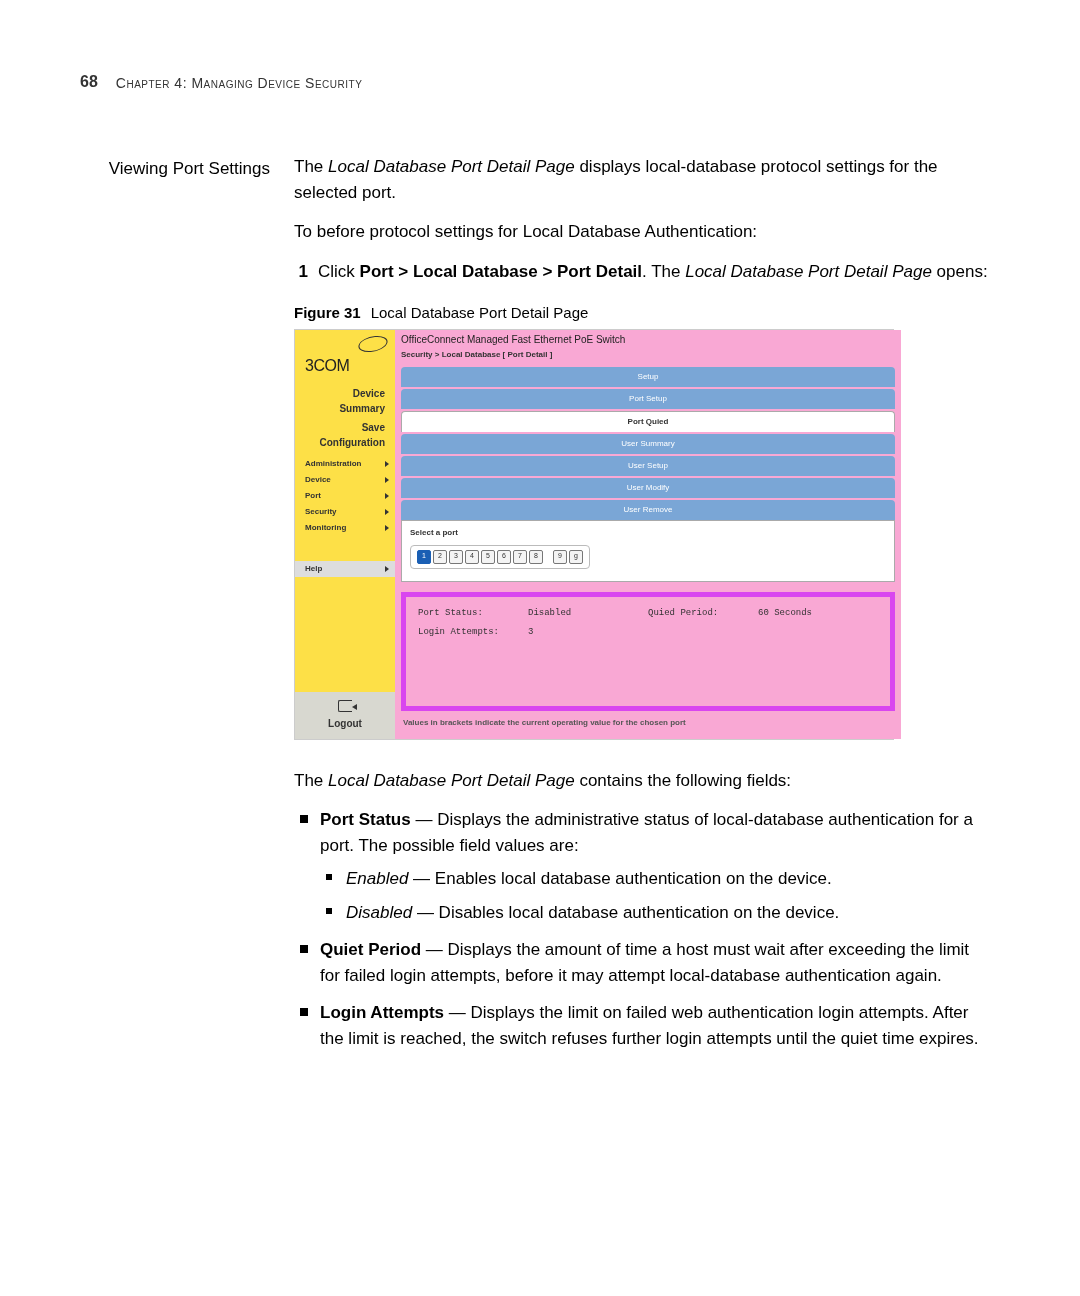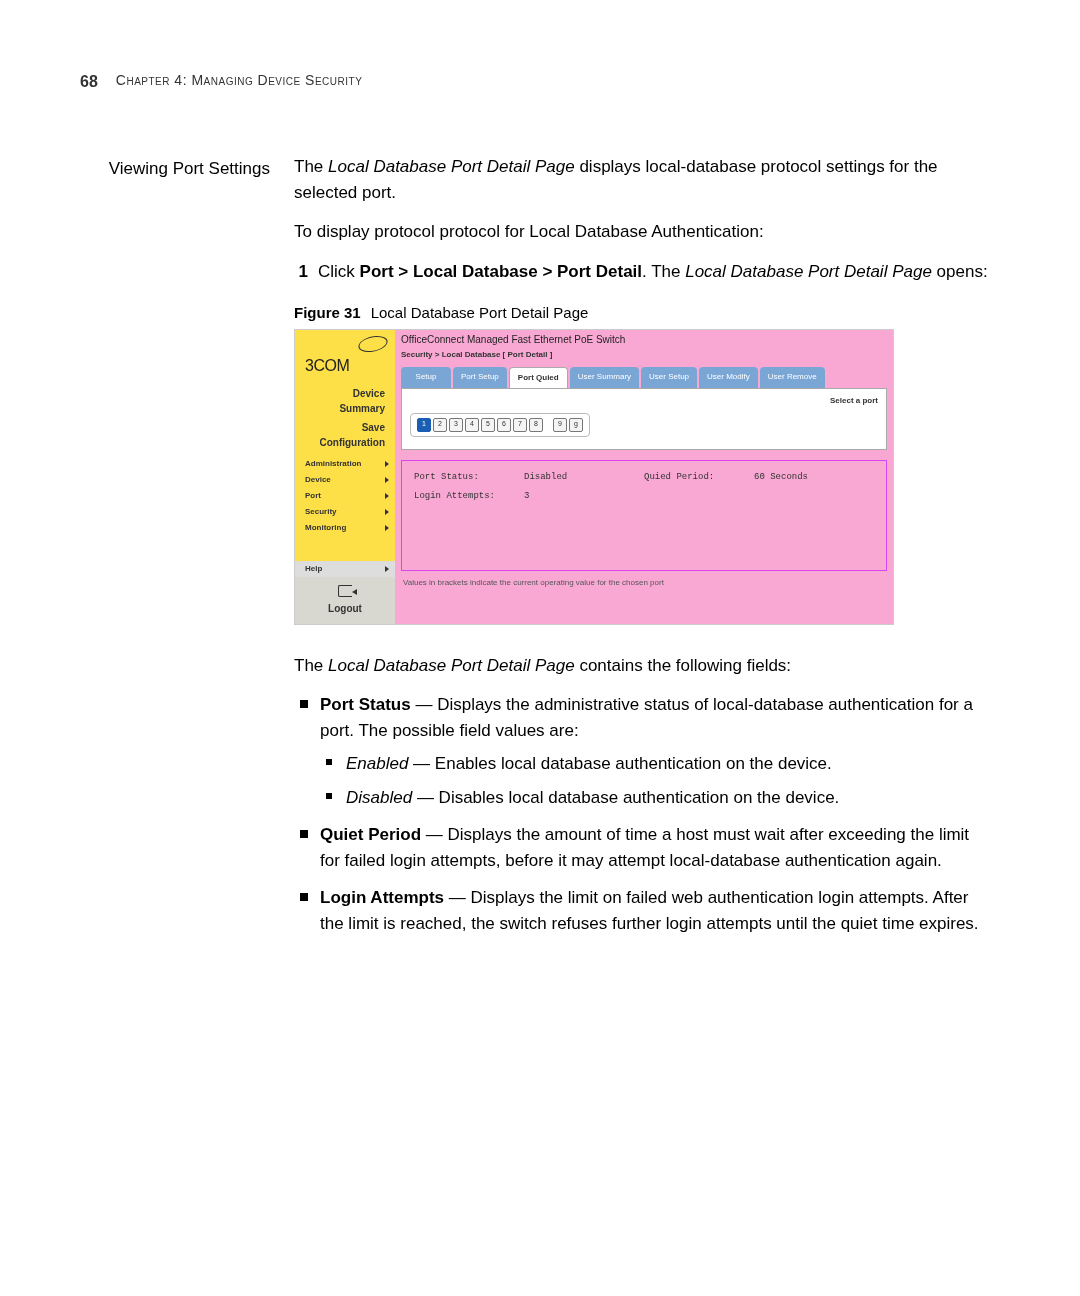--- a/index.html
+++ b/index.html
@@ -14,7 +14,7 @@
   }
   .page-header {
     display: flex;
-    align-items: flex-start;
+    align-items: flex-end;
     gap: 18px;
     font-size: 14px;
     margin-bottom: 60px;

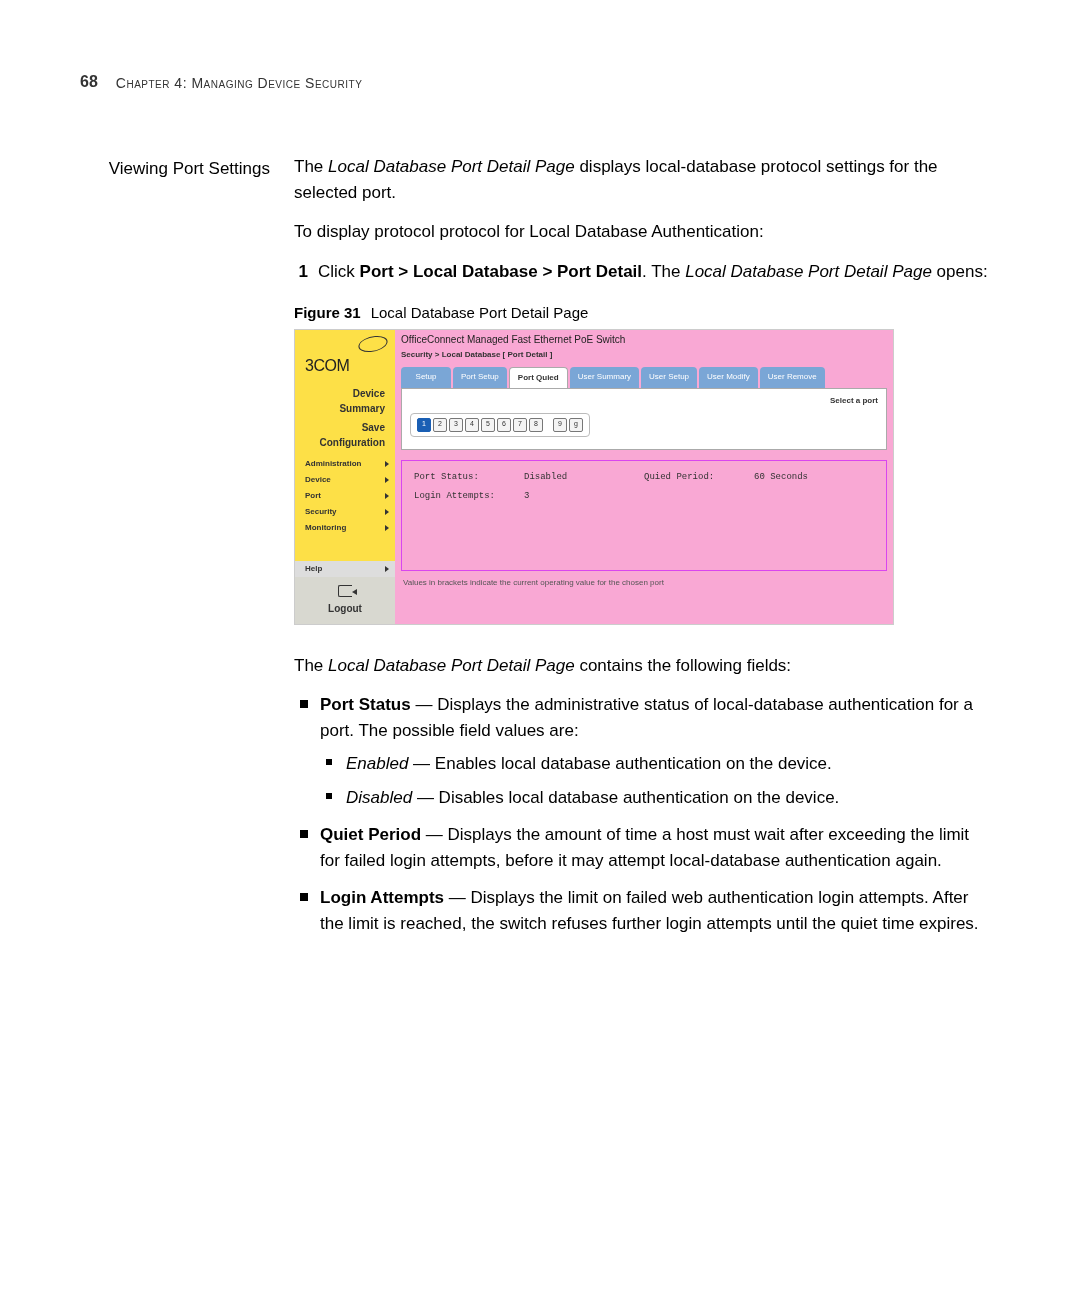--- a/index.html
+++ b/index.html
@@ -166,7 +166,7 @@
       <span>The </span><em>Local Database Port Detail Page</em><span> displays local-database protocol settings for the selected port.</span>
     </p>
 
-    <p>To display protocol protocol for Local Database Authentication:</p>
+    <p>To before protocol settings for Local Database Authentication:</p>
 
     <div class="step-line">
       <div class="step-num">1</div>

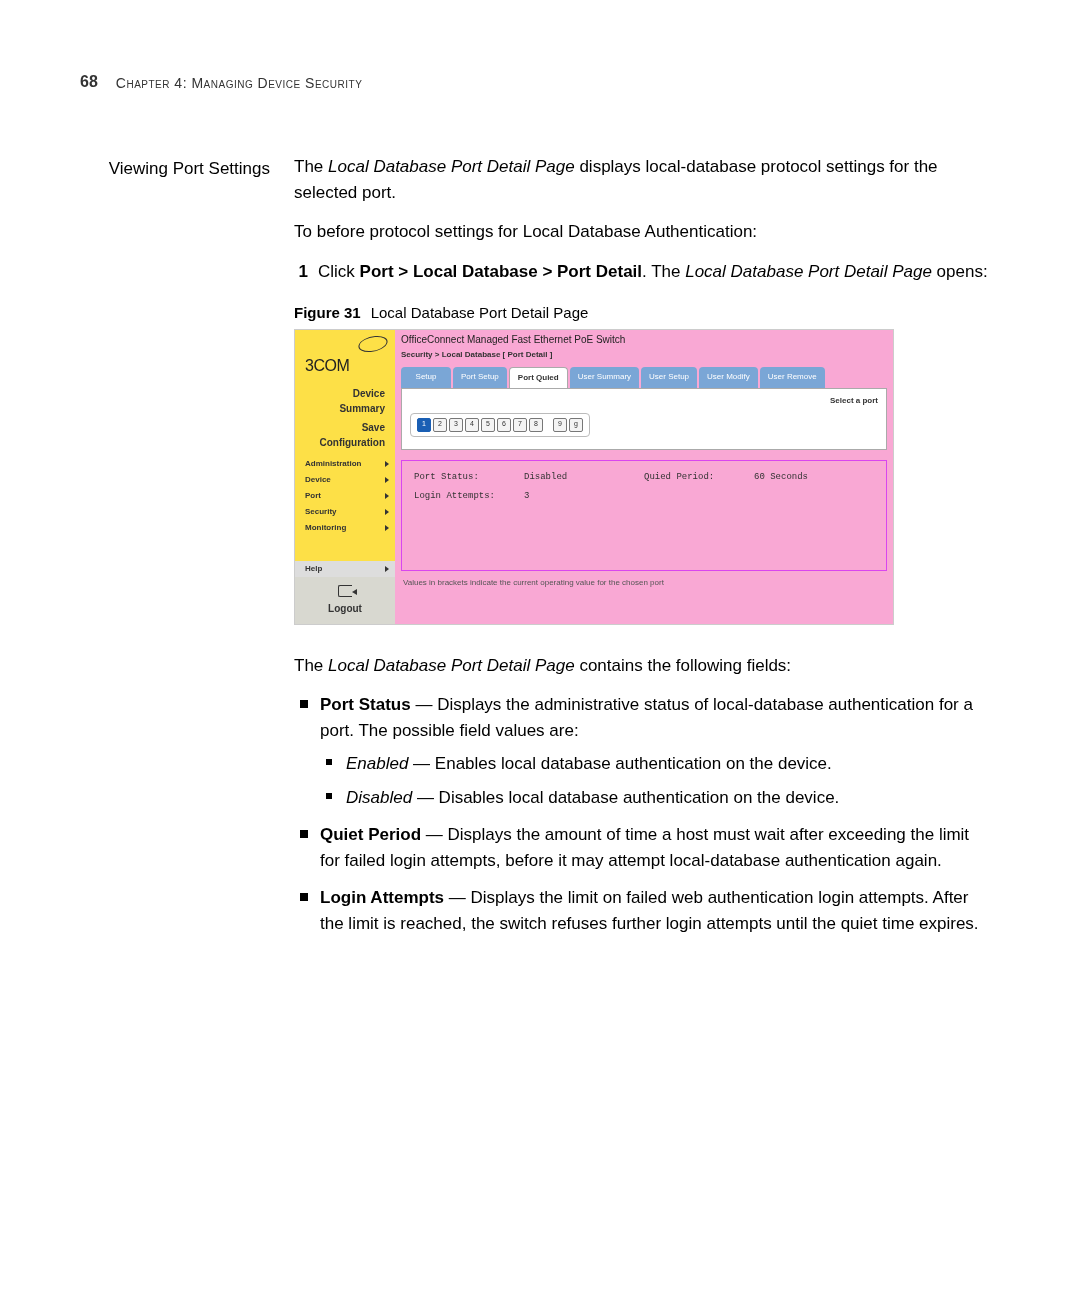--- a/index.html
+++ b/index.html
@@ -98,7 +98,7 @@
   .fig-right { flex:1; background:#f9a8d4; display:flex; flex-direction:column; }
   .fig-title { padding: 2px 6px; font-size:10px; color:#222; font-weight:normal; }
   .breadcrumb { padding: 0 6px 4px 6px; font-size:8px; font-weight:bold; color:#333; }
-  .tabs { display:flex; gap:2px; padding: 2px 6px 0 6px; }
+  .tabs { display:flex; gap:2px; padding: 2px 6px 0 6px; flex-direction: column; }
   .tab {
     background:#7aa6d6; color:#fff; font-size:8px; padding:4px 8px 4px 8px;
     border-radius:4px 4px 0 0; min-width:50px; text-align:center;

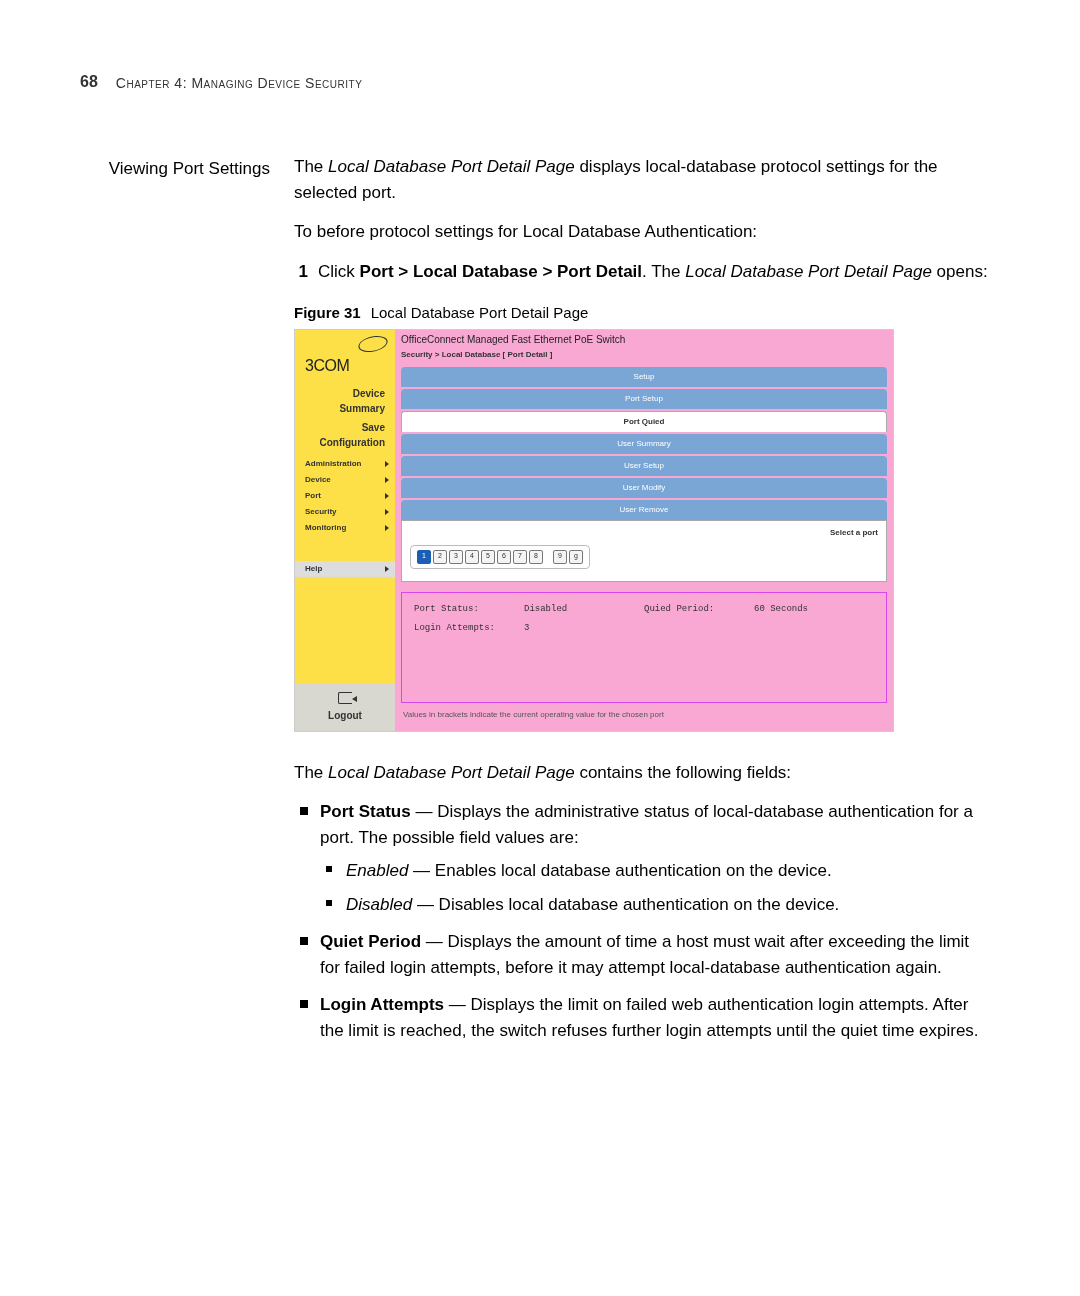--- a/index.html
+++ b/index.html
@@ -109,7 +109,6 @@
     border:1px solid #aaa;
     padding:6px 8px 12px 8px;
     background:#fff;
-    text-align:right;
   }
   .select-label { font-size:8px; font-weight:bold; color:#333; margin-bottom:6px; }
   .port-bar {

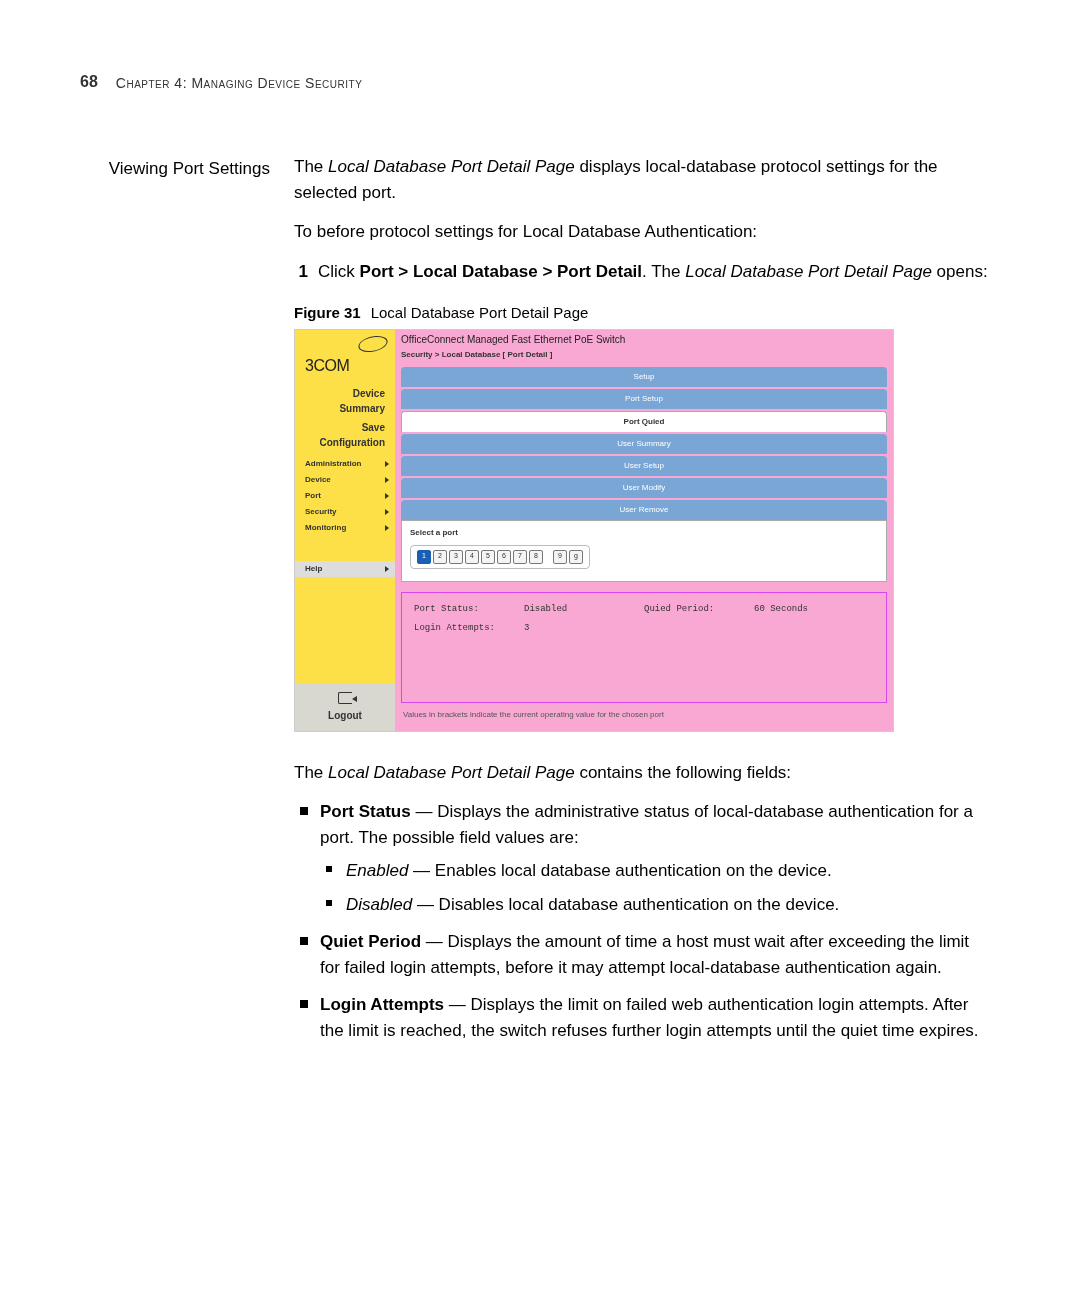--- a/index.html
+++ b/index.html
@@ -124,7 +124,7 @@
   .port-gap { width:6px; }
   .data-box {
     margin: 6px 6px;
-    border:1px solid #d946ef;
+    border:5px solid #d946ef;
     padding:10px 12px 60px 12px;
     font-family: "Courier New", monospace;
     font-size:9px;

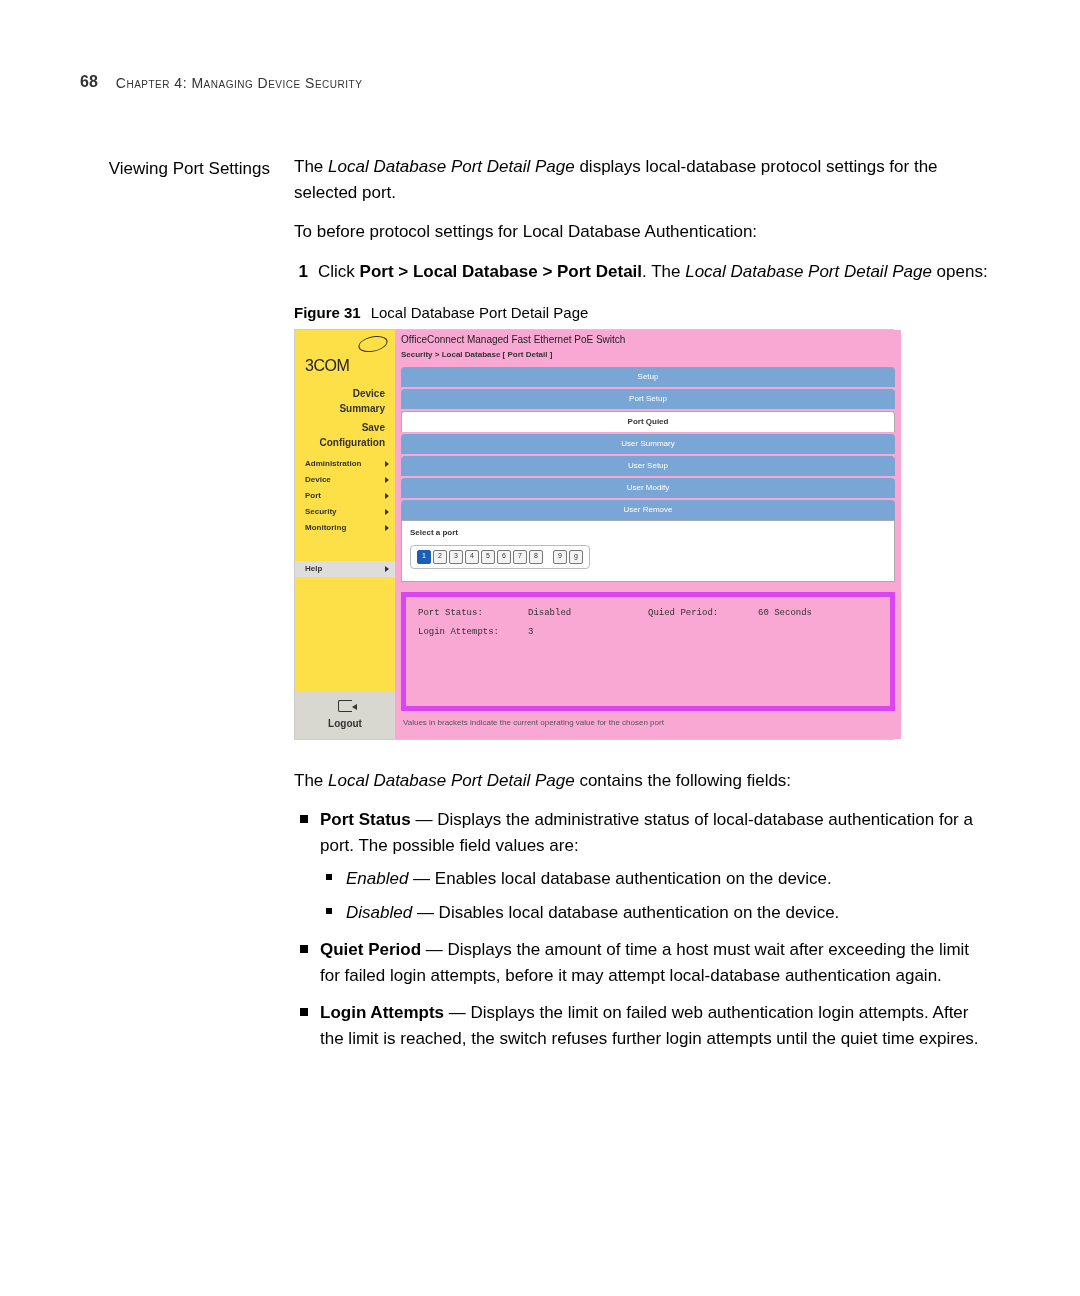--- a/index.html
+++ b/index.html
@@ -133,7 +133,7 @@
   .data-row { display:flex; gap: 0; margin-bottom:6px; }
   .data-cell-lab { width:110px; }
   .data-cell-val { width:120px; }
-  .footnote { font-size:8px; color:#555; padding:0 8px 10px 8px; }
+  .footnote { font-size:8px; color:#555; padding:0 8px 10px 8px;font-weight:bold; }
 
   
   ul.outer { list-style:none; padding:0; margin:0; }

